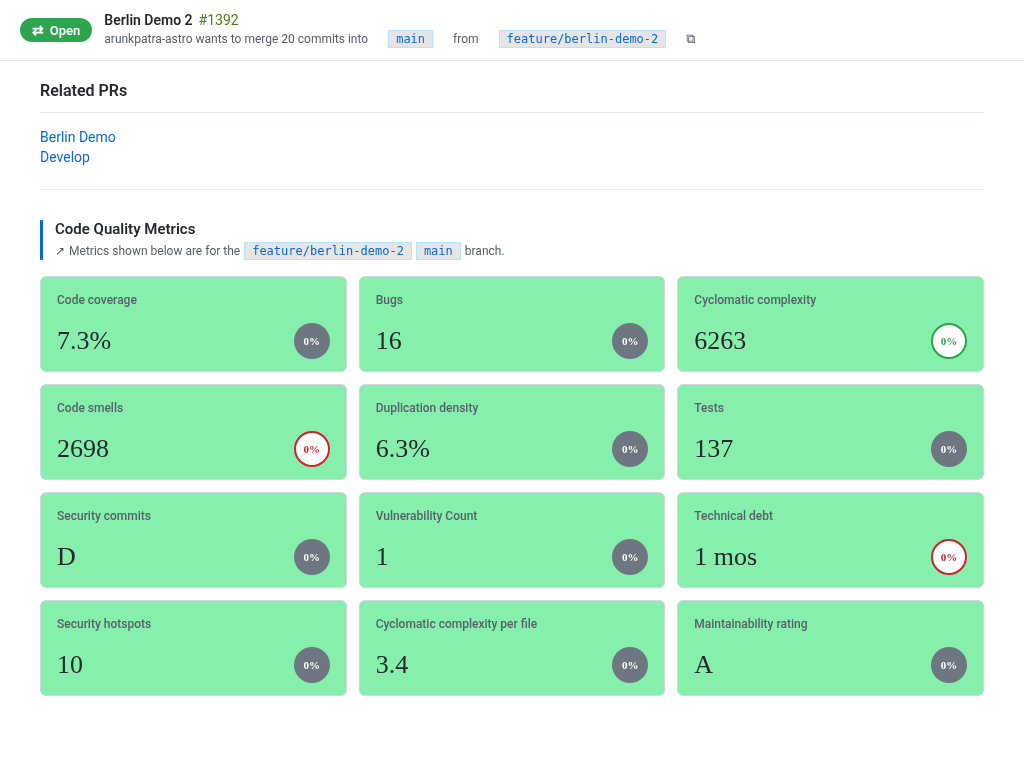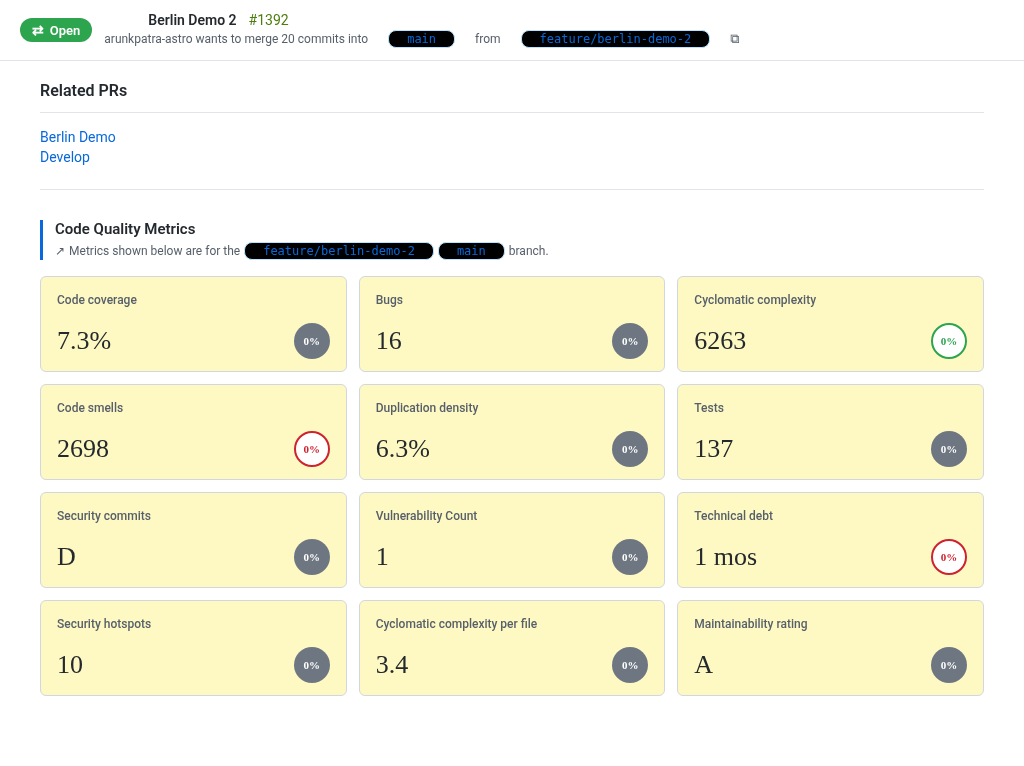--- a/index.html
+++ b/index.html
@@ -47,8 +47,7 @@
     .pr-title-line {
       display: flex;
       align-items: center;
-      gap: 12px;
-      margin-left: 44px;
+      gap: 6px;
     }
     .pr-title {
       font-weight: 600;

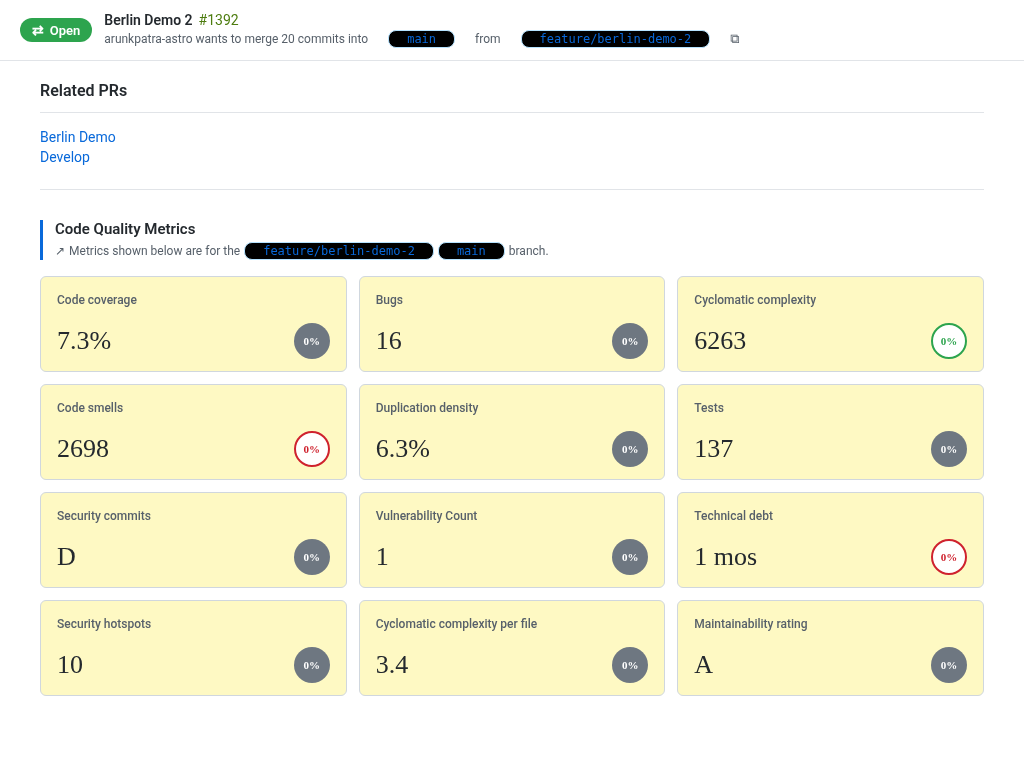--- a/index.html
+++ b/index.html
@@ -66,11 +66,11 @@
       flex-wrap: wrap;
     }
     .branch-tag {
-      background: #000000;
+      background: #e5e5e5;
       color: #0969da;
       border: 1px solid #b6e3ff;
-      border-radius: 8px;
-      padding: 1px 18px;
+      border-radius: 0;
+      padding: 1px 7px;
       font-family: monospace;
       font-size: 12px;
     }

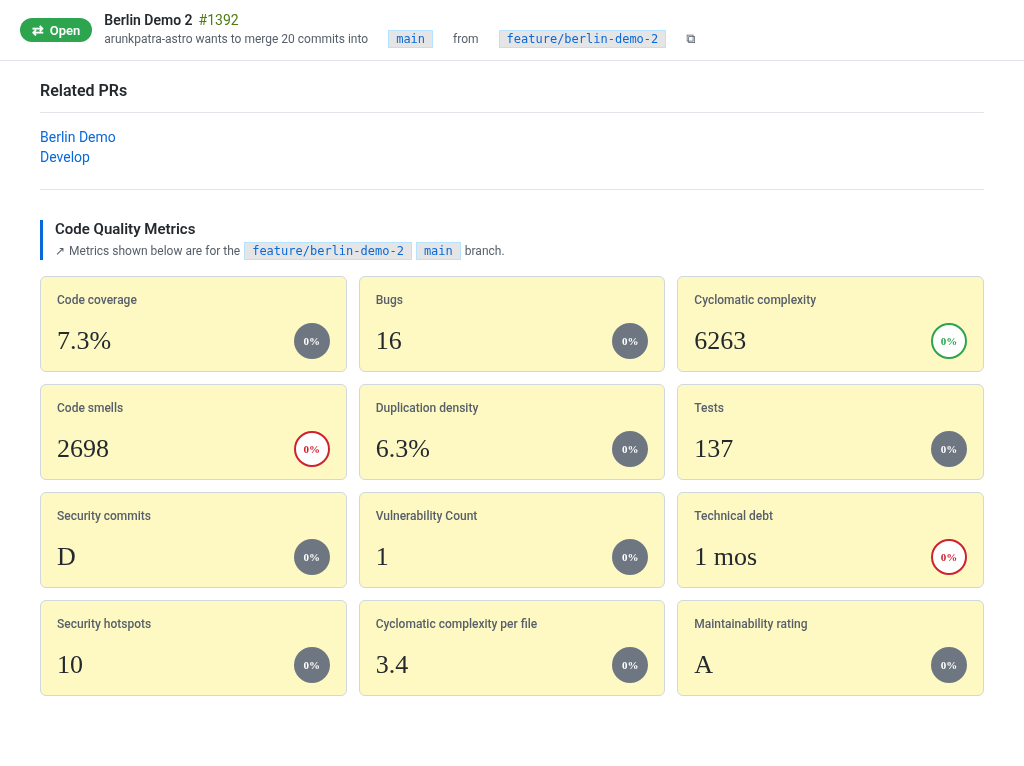--- a/index.html
+++ b/index.html
@@ -139,7 +139,7 @@
       border: 1px solid #d0d7de;
       border-radius: 6px;
       padding: 16px 16px 12px 16px;
-      background: #fef9c3;
+      background: #86efac;
       display: flex;
       flex-direction: column;
       gap: 8px;

